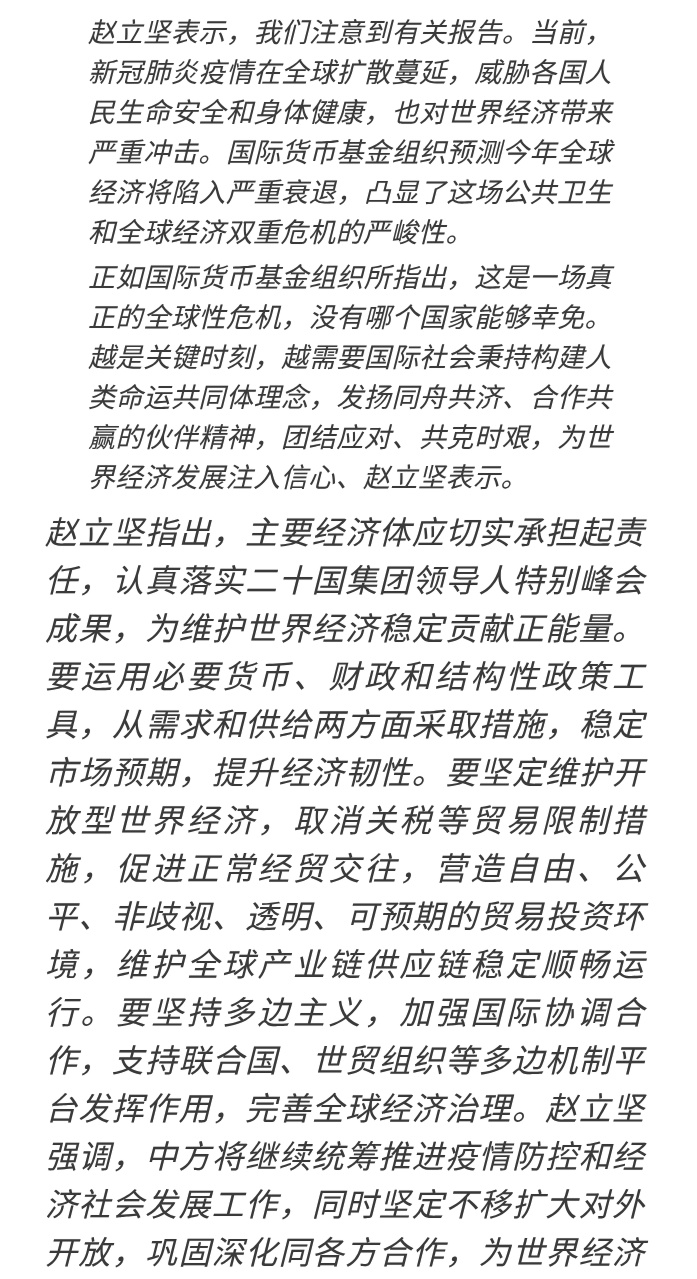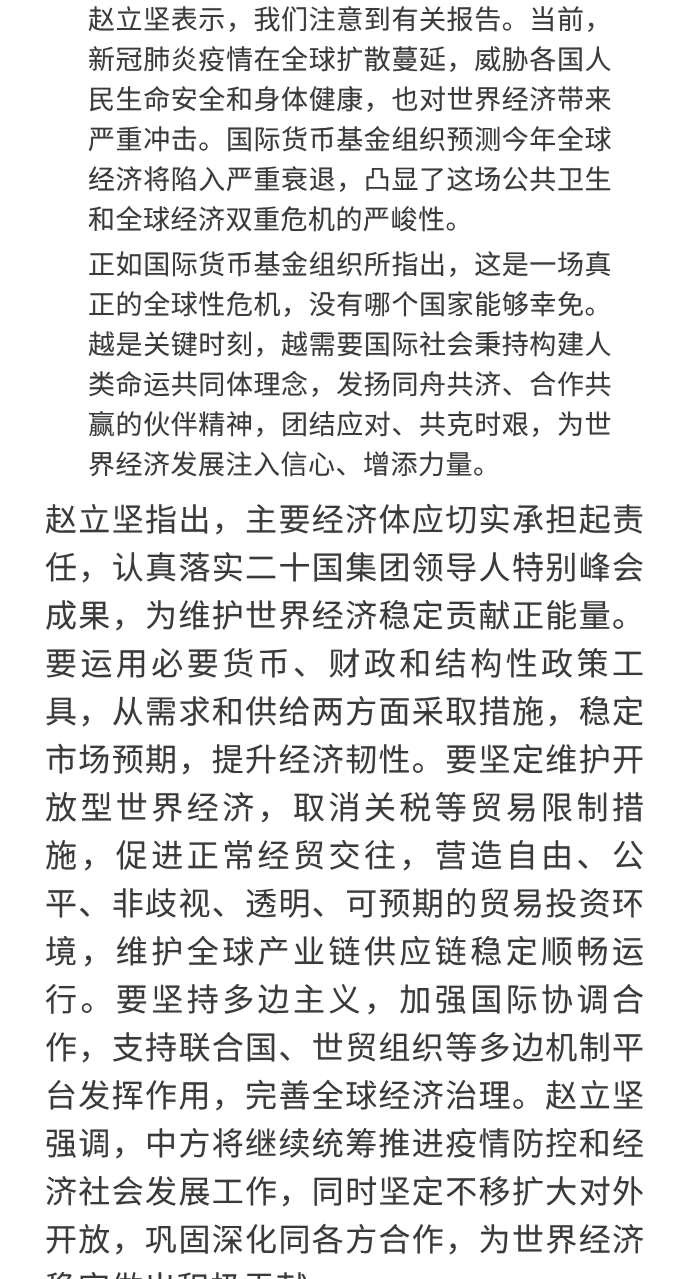--- a/index.html
+++ b/index.html
@@ -18,6 +18,8 @@
     width: 697px;
     height: 986px;
     box-sizing: border-box;
+    padding-top: 13px;
+    font-style: italic;
   }
   .quote-block {
     margin-left: 88px;

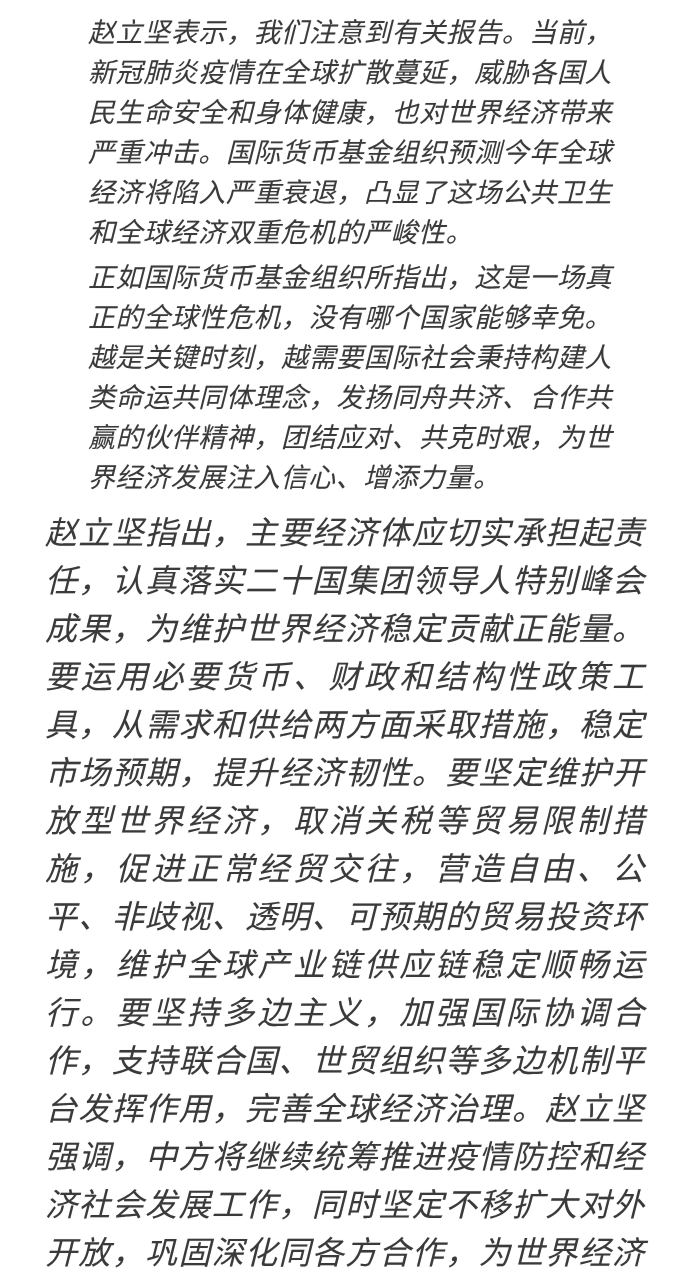--- a/index.html
+++ b/index.html
@@ -55,7 +55,7 @@
 <main class="article">
   <section class="quote-block">
     <p class="quote-para">赵立坚表示，我们注意到有关报告。当前，新冠肺炎疫情在全球扩散蔓延，威胁各国人民生命安全和身体健康，也对世界经济带来严重冲击。国际货币基金组织预测今年全球经济将陷入严重衰退，凸显了这场公共卫生和全球经济双重危机的严峻性。</p>
-    <p class="quote-para">正如国际货币基金组织所指出，这是一场真正的全球性危机，没有哪个国家能够幸免。越是关键时刻，越需要国际社会秉持构建人类命运共同体理念，发扬同舟共济、合作共赢的伙伴精神，团结应对、共克时艰，为世界经济发展注入信心、增添力量。</p>
+    <p class="quote-para">正如国际货币基金组织所指出，这是一场真正的全球性危机，没有哪个国家能够幸免。越是关键时刻，越需要国际社会秉持构建人类命运共同体理念，发扬同舟共济、合作共赢的伙伴精神，团结应对、共克时艰，为世界经济发展注入信心、赵立坚表示。</p>
   </section>
   <section class="body-block">
     <p class="body-para">赵立坚指出，主要经济体应切实承担起责任，认真落实二十国集团领导人特别峰会成果，为维护世界经济稳定贡献正能量。要运用必要货币、财政和结构性政策工具，从需求和供给两方面采取措施，稳定市场预期，提升经济韧性。要坚定维护开放型世界经济，取消关税等贸易限制措施，促进正常经贸交往，营造自由、公平、非歧视、透明、可预期的贸易投资环境，维护全球产业链供应链稳定顺畅运行。要坚持多边主义，加强国际协调合作，支持联合国、世贸组织等多边机制平台发挥作用，完善全球经济治理。赵立坚强调，中方将继续统筹推进疫情防控和经济社会发展工作，同时坚定不移扩大对外开放，巩固深化同各方合作，为世界经济稳定做出积极贡献。</p>

